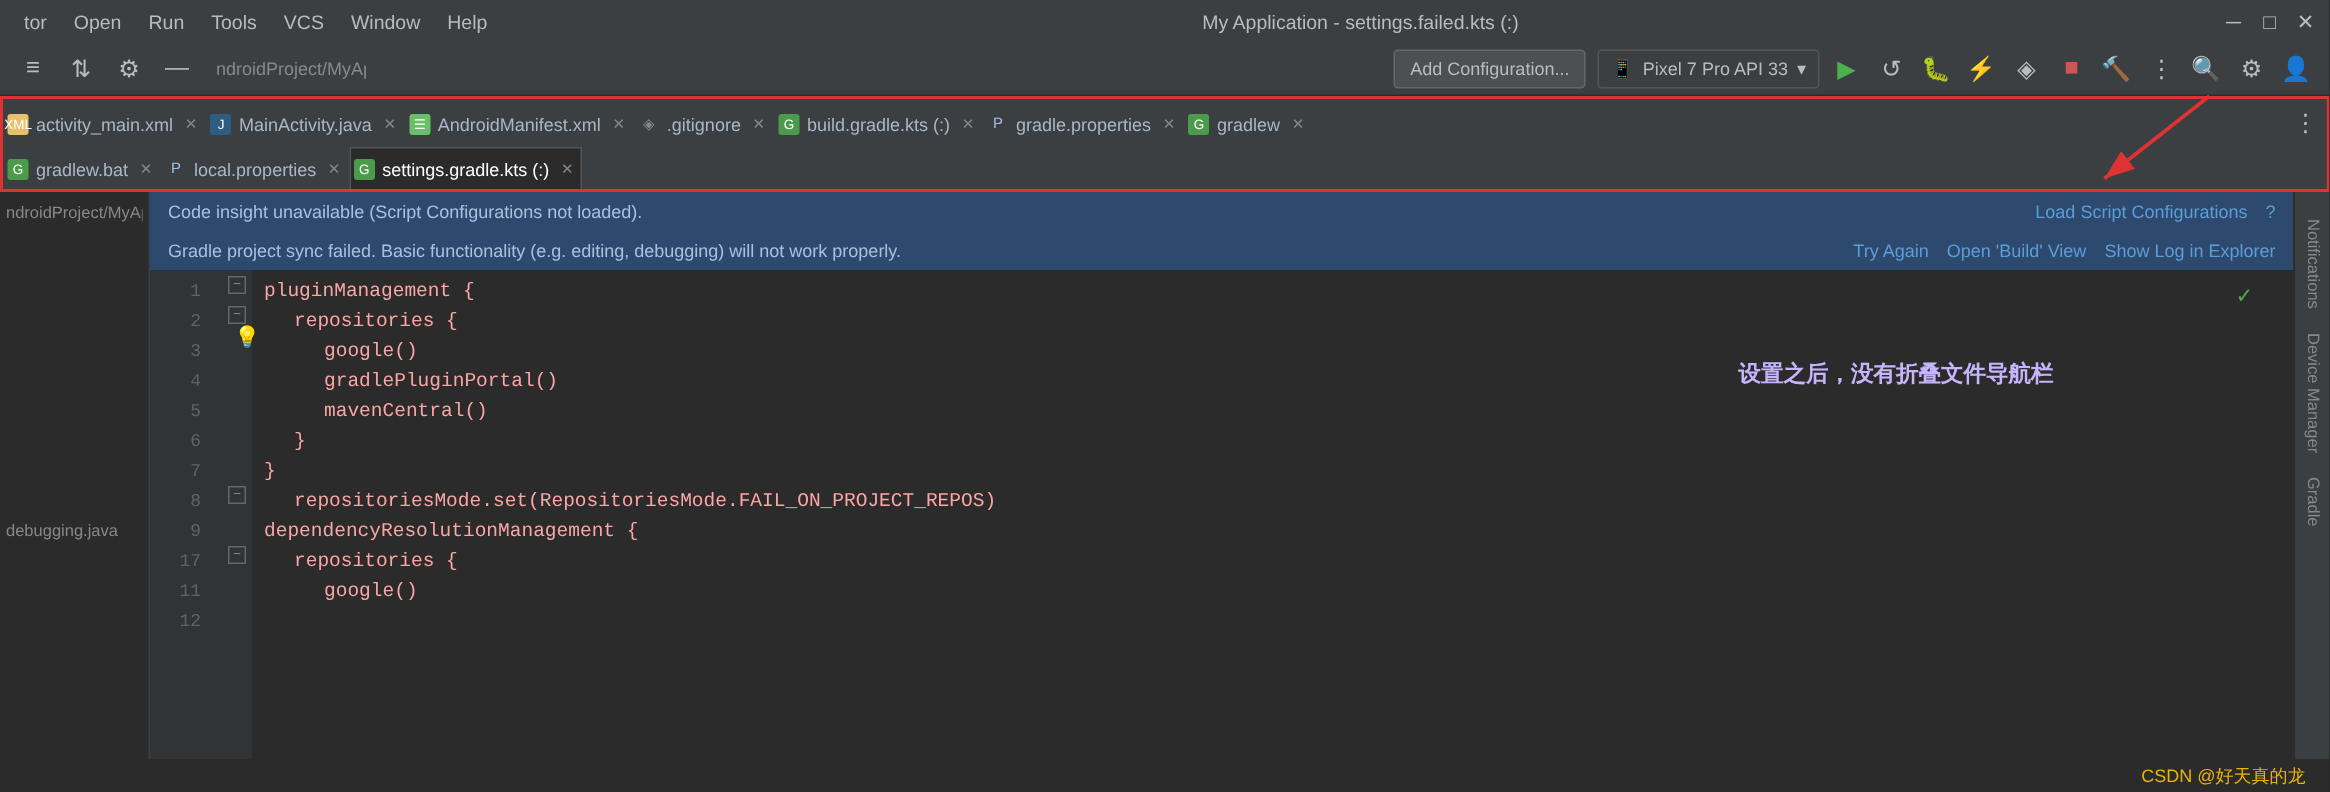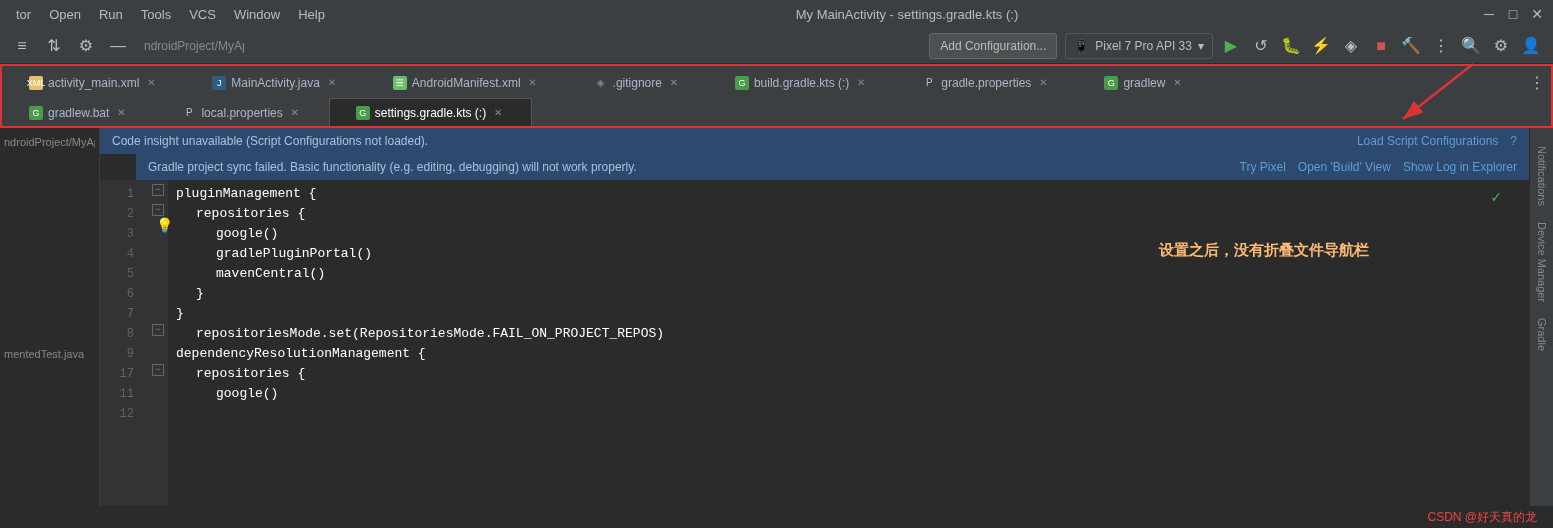--- a/index.html
+++ b/index.html
@@ -358,7 +358,7 @@
     <span class="menu-item">VCS</span>
     <span class="menu-item">Window</span>
     <span class="menu-item">Help</span>
-    <span class="title-bar-text">My MainActivity - settings.gradle.kts (:)</span>
+    <span class="title-bar-text">My Application - settings.failed.kts (:)</span>
     <div class="window-controls">
       <span class="win-btn">─</span>
       <span class="win-btn">□</span>

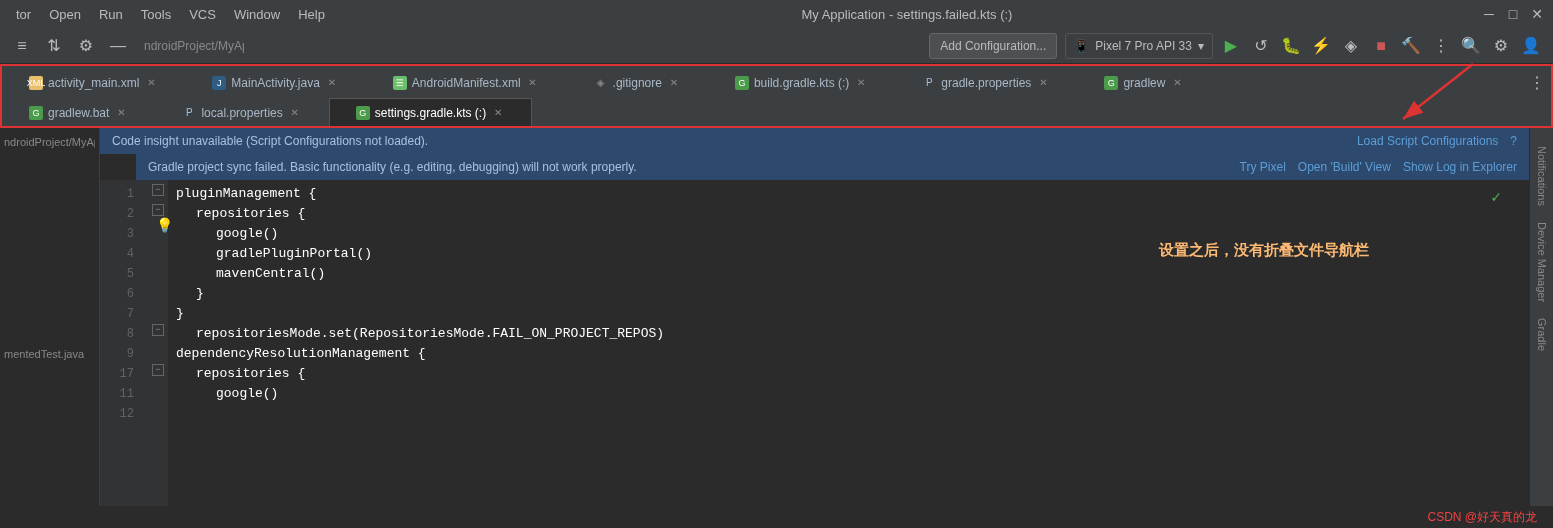--- a/index.html
+++ b/index.html
@@ -127,7 +127,7 @@
       display: flex;
       align-items: center;
       height: 28px;
-      padding: 0 26px;
+      padding: 0 2px;
       font-size: 12px;
       color: #a9b7c6;
       cursor: pointer;

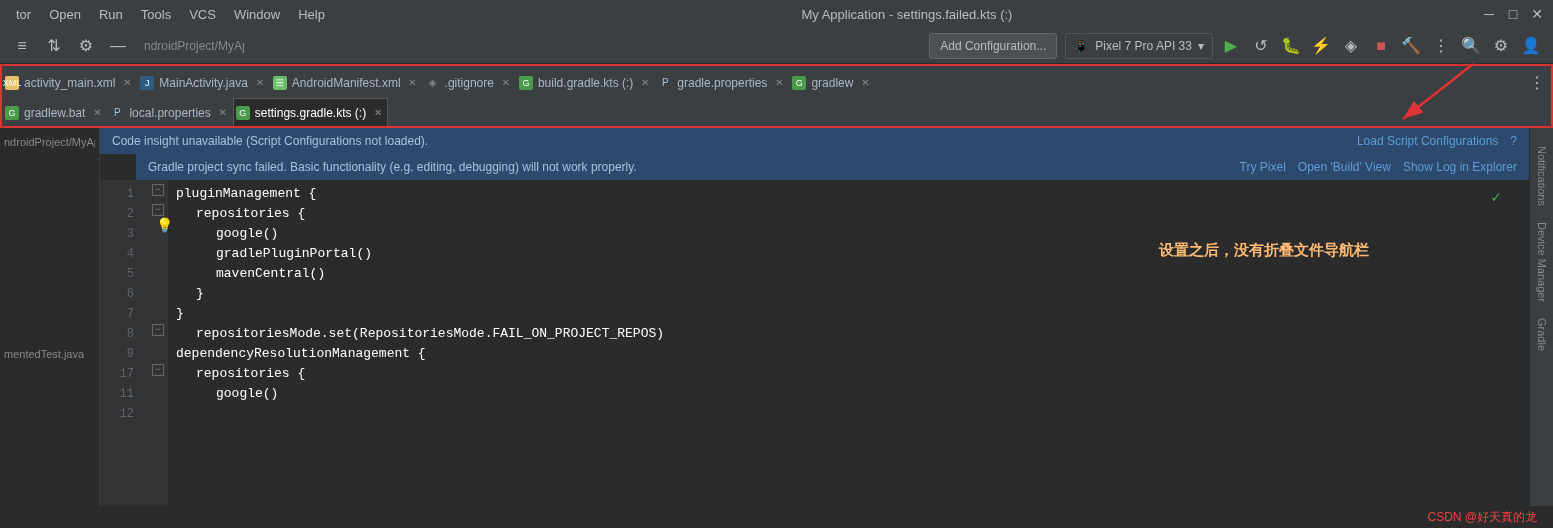--- a/index.html
+++ b/index.html
@@ -187,7 +187,6 @@
       align-items: center;
       justify-content: space-between;
       height: 26px;
-      margin-left: 36px;
     }
 
     .notif-links {

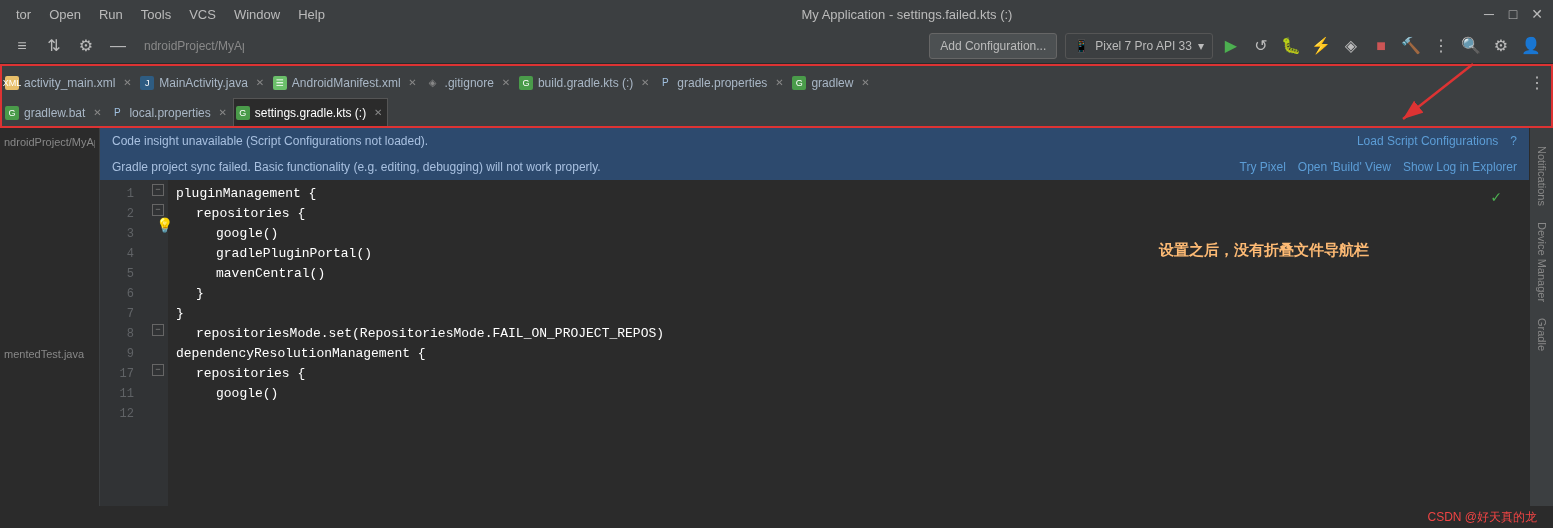--- a/index.html
+++ b/index.html
@@ -494,7 +494,7 @@
       <div class="notification-bar-error">
         <span>Gradle project sync failed. Basic functionality (e.g. editing, debugging) will not work properly.</span>
         <div class="notif-links">
-          <a class="notif-link">Try Pixel</a>
+          <a class="notif-link">Try Again</a>
           <a class="notif-link">Open 'Build' View</a>
           <a class="notif-link">Show Log in Explorer</a>
         </div>

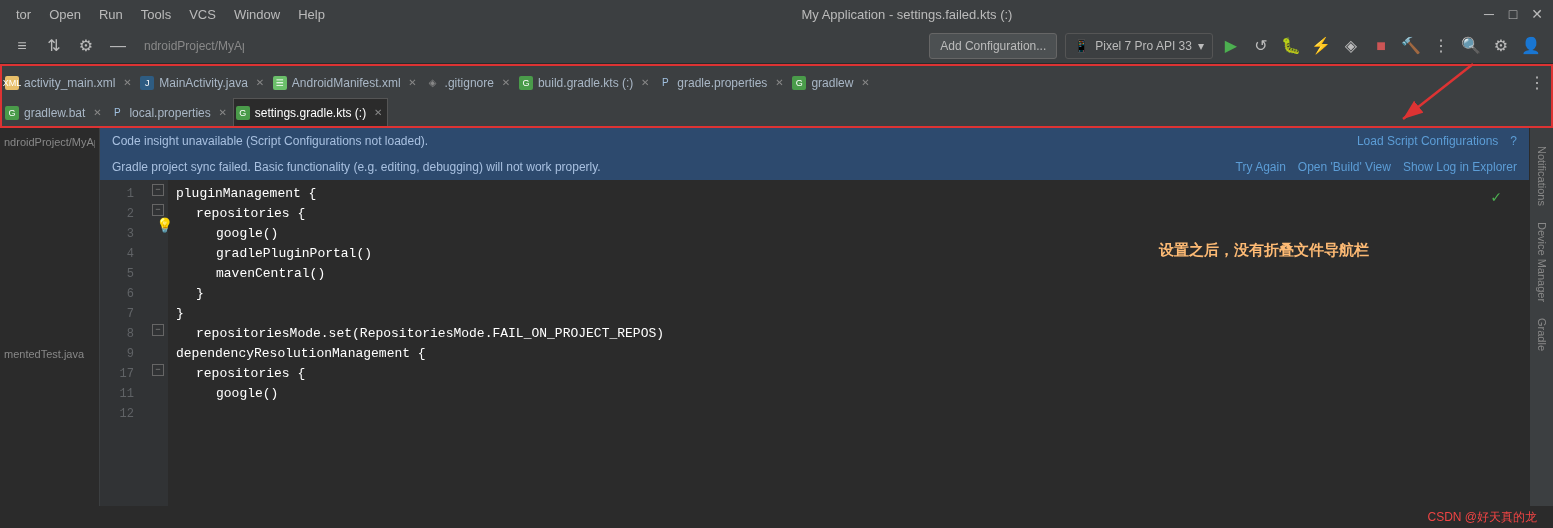--- a/index.html
+++ b/index.html
@@ -262,7 +262,7 @@
       display: flex;
       align-items: center;
     }
-    .plain { color: #ffffff; }
+    .plain { color: #fca5a5; }
     .indent-1 { padding-left: 20px; }
     .indent-2 { padding-left: 40px; }
 

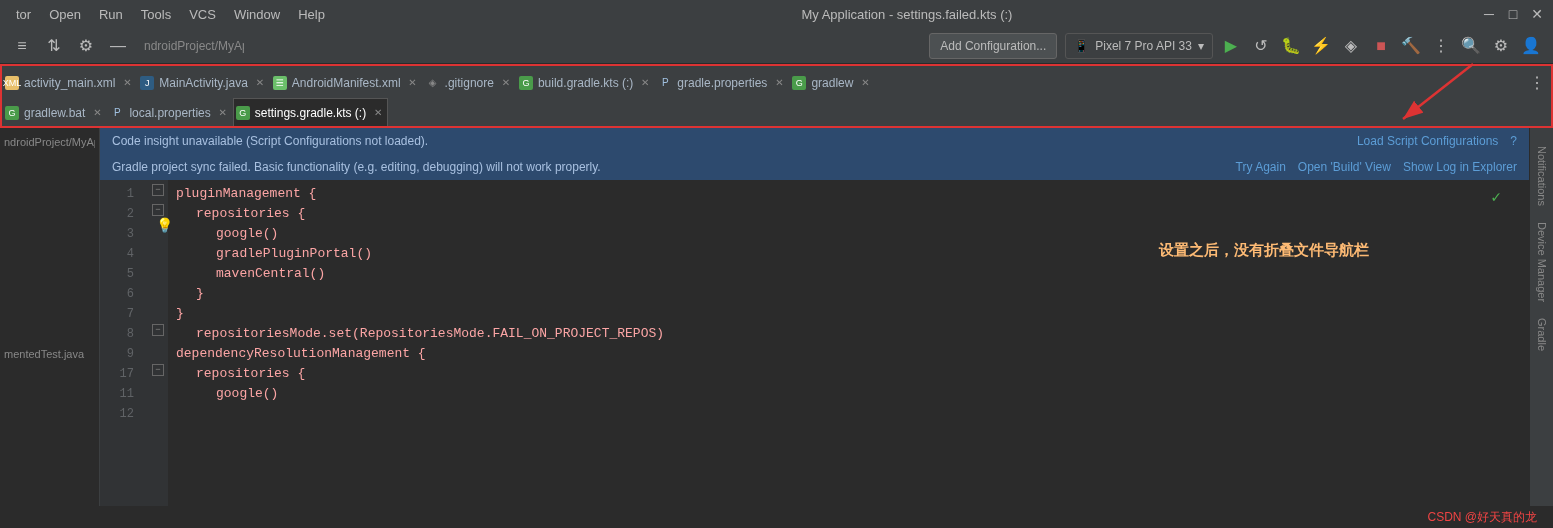--- a/index.html
+++ b/index.html
@@ -562,7 +562,7 @@
         </div>
 
         <div style="position:absolute;top:60px;right:160px;pointer-events:none;">
-          <span style="color:#fdba74;font-size:15px;font-weight:bold;font-family:'Microsoft YaHei', sans-serif;">设置之后，没有折叠文件导航栏</span>
+          <span style="color:#c4b5fd;font-size:15px;font-weight:bold;font-family:'Microsoft YaHei', sans-serif;">设置之后，没有折叠文件导航栏</span>
         </div>
 
         <div style="position:absolute;top:8px;right:28px;">

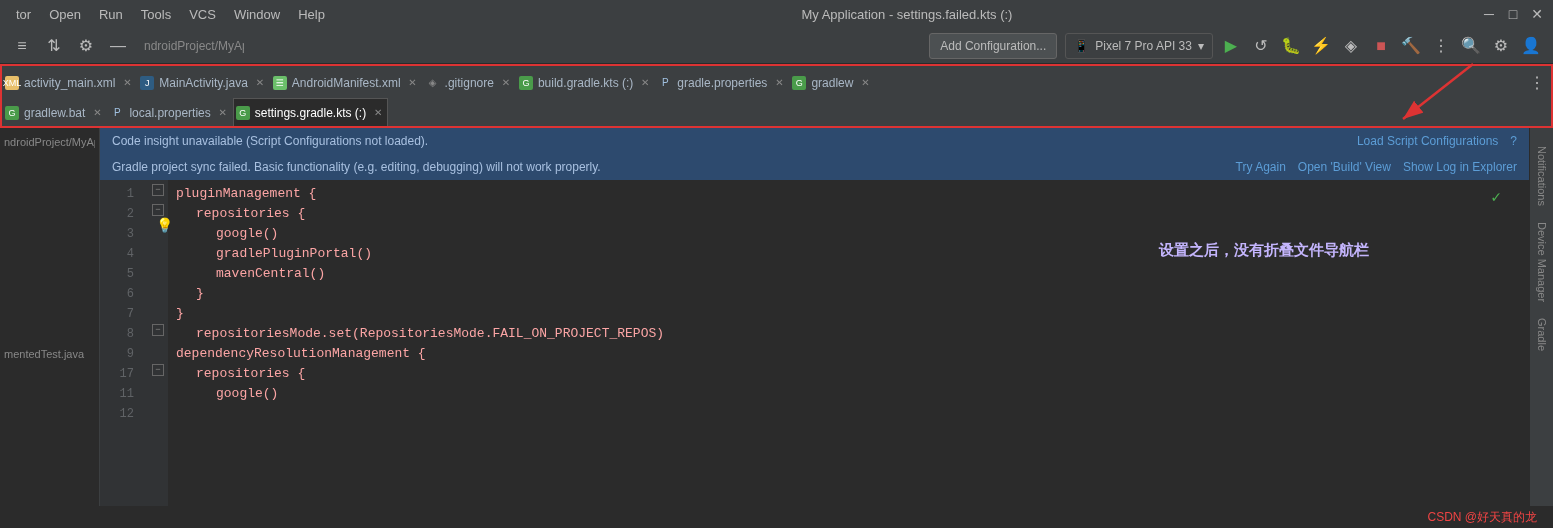--- a/index.html
+++ b/index.html
@@ -478,7 +478,7 @@
     <div class="left-panel">
       <div style="color:#888;font-size:11px;overflow:hidden;">ndroidProject/MyAp</div>
       <div style="height:200px;"></div>
-      <div style="color:#888;font-size:11px;">mentedTest.java</div>
+      <div style="color:#888;font-size:11px;">debugging.java</div>
     </div>
 
     <div class="editor-column">

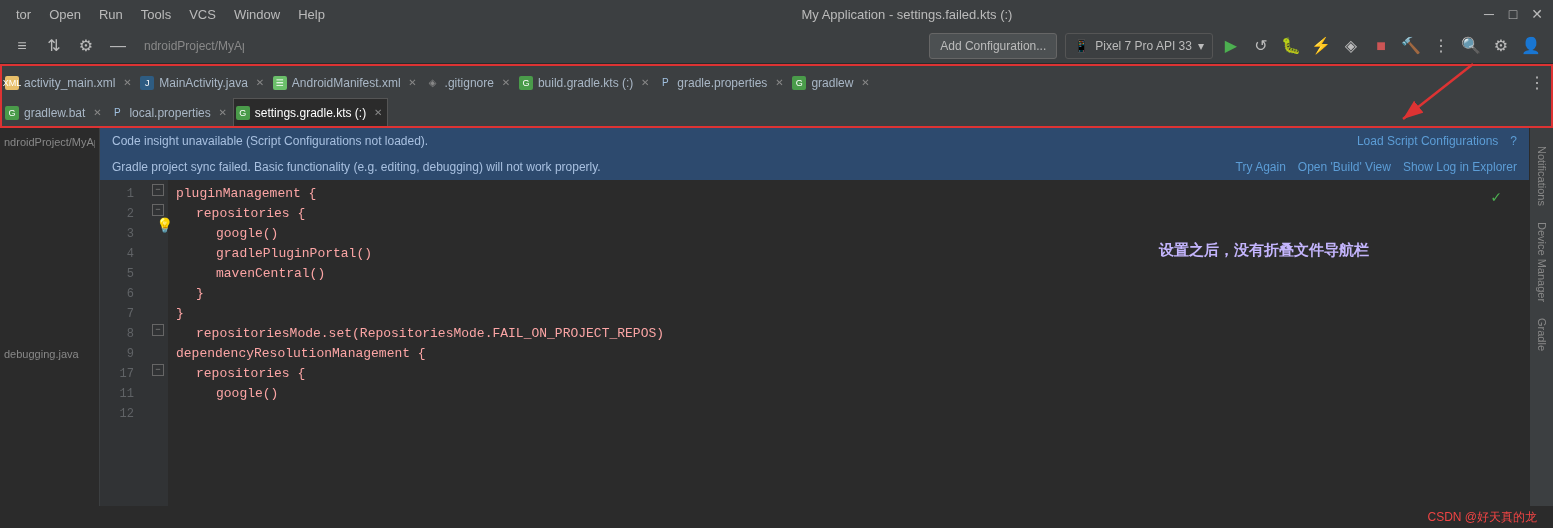--- a/index.html
+++ b/index.html
@@ -316,7 +316,7 @@
     }
 
     .csdn-watermark {
-      color: #ef4444;
+      color: #eab308;
       font-size: 12px;
     }
 

